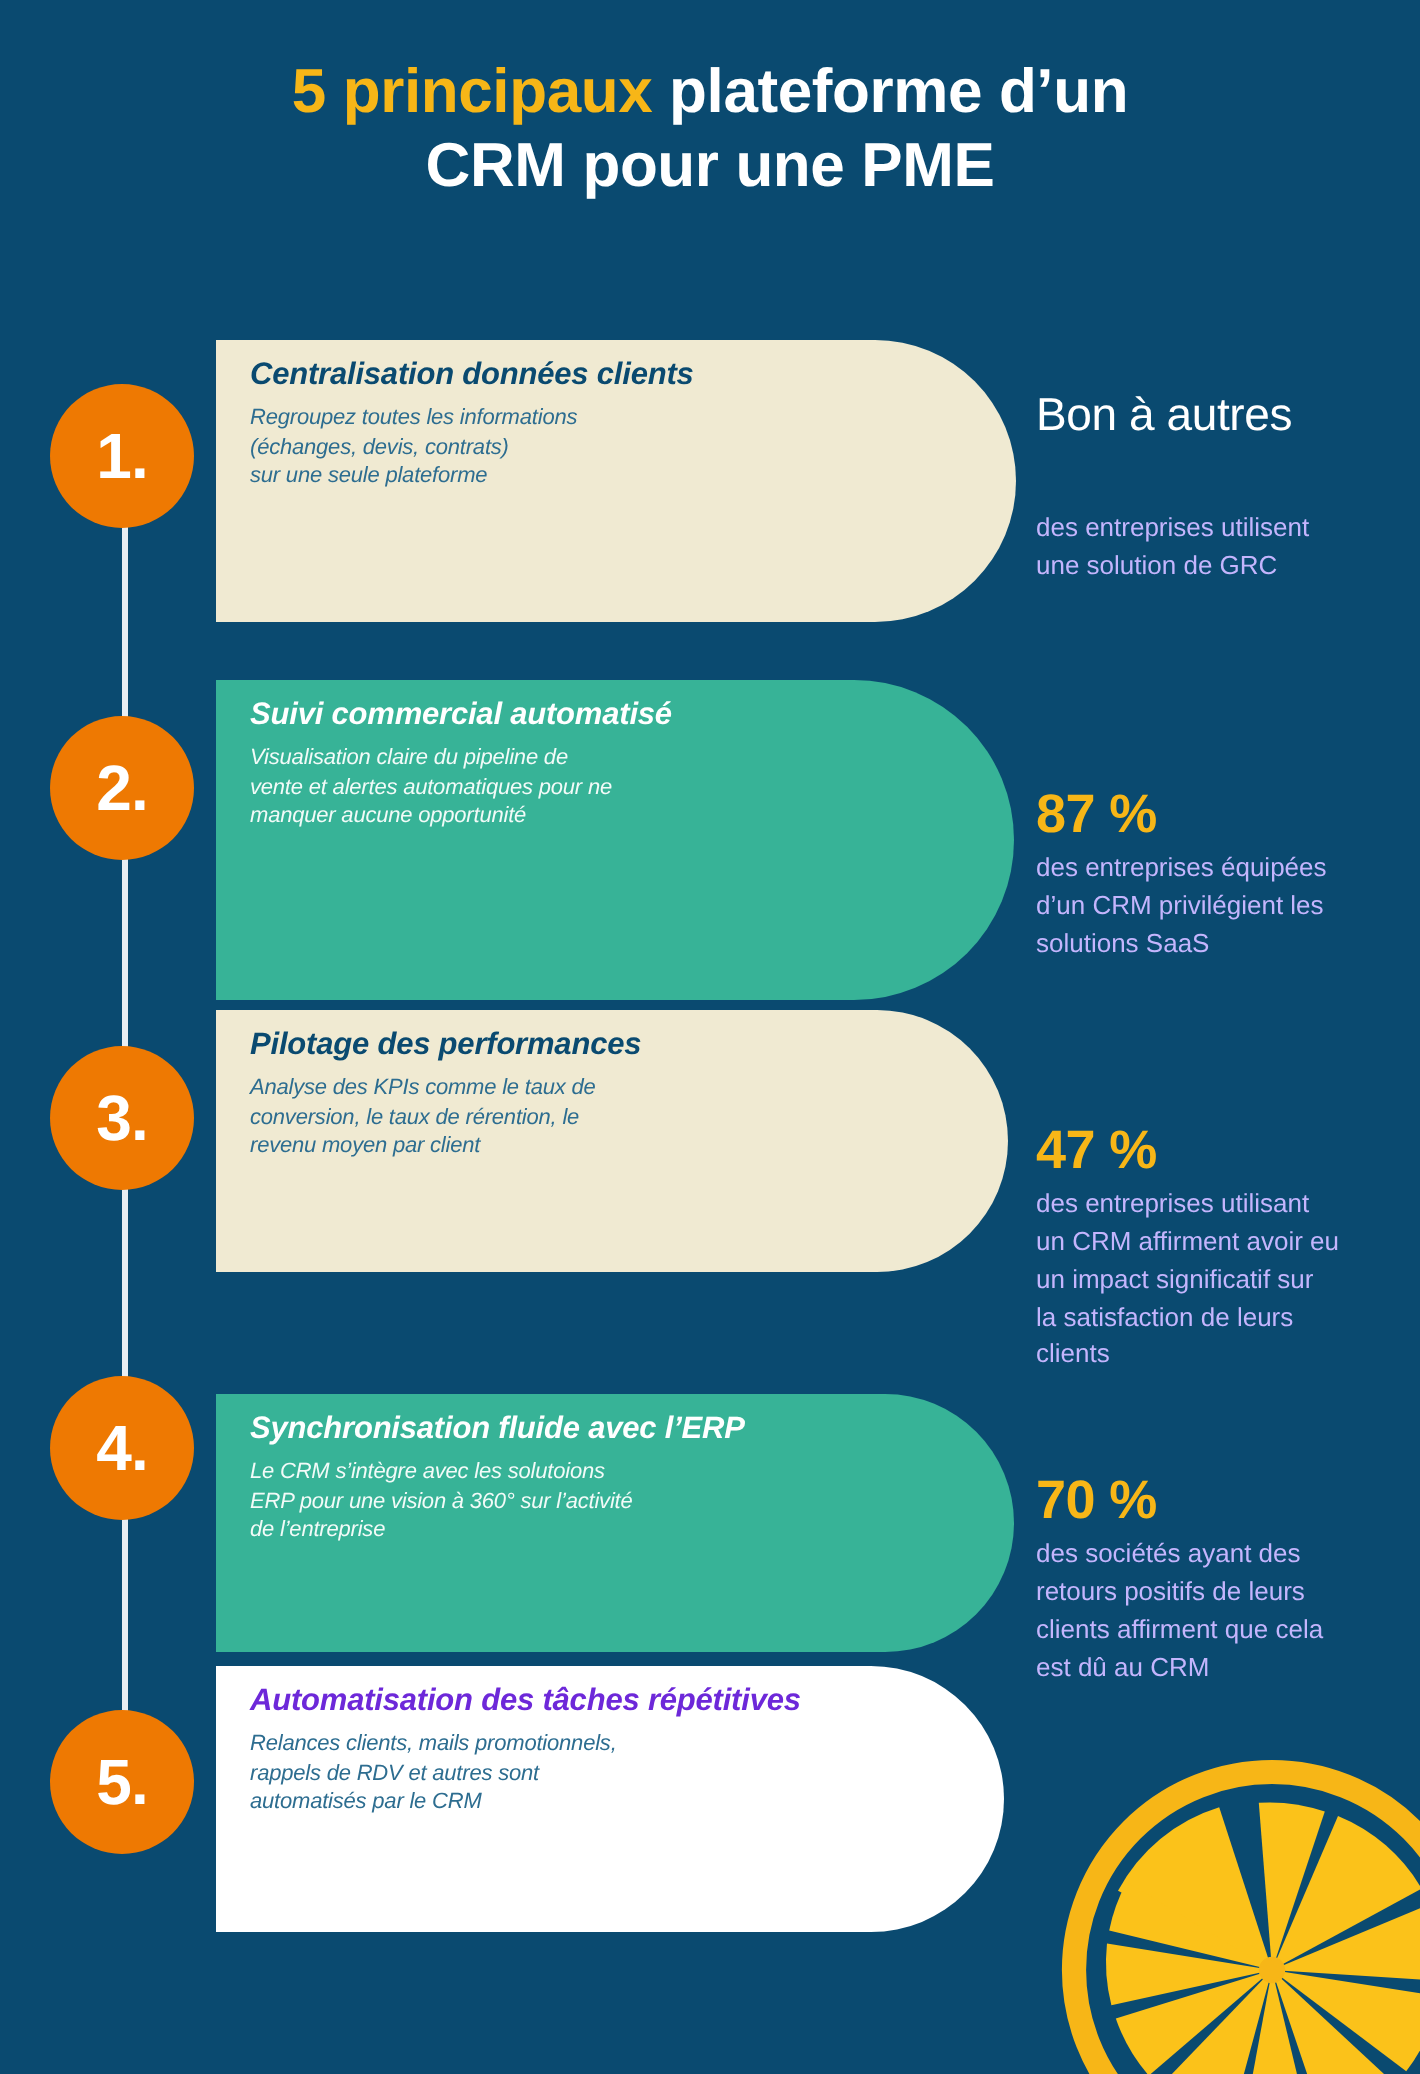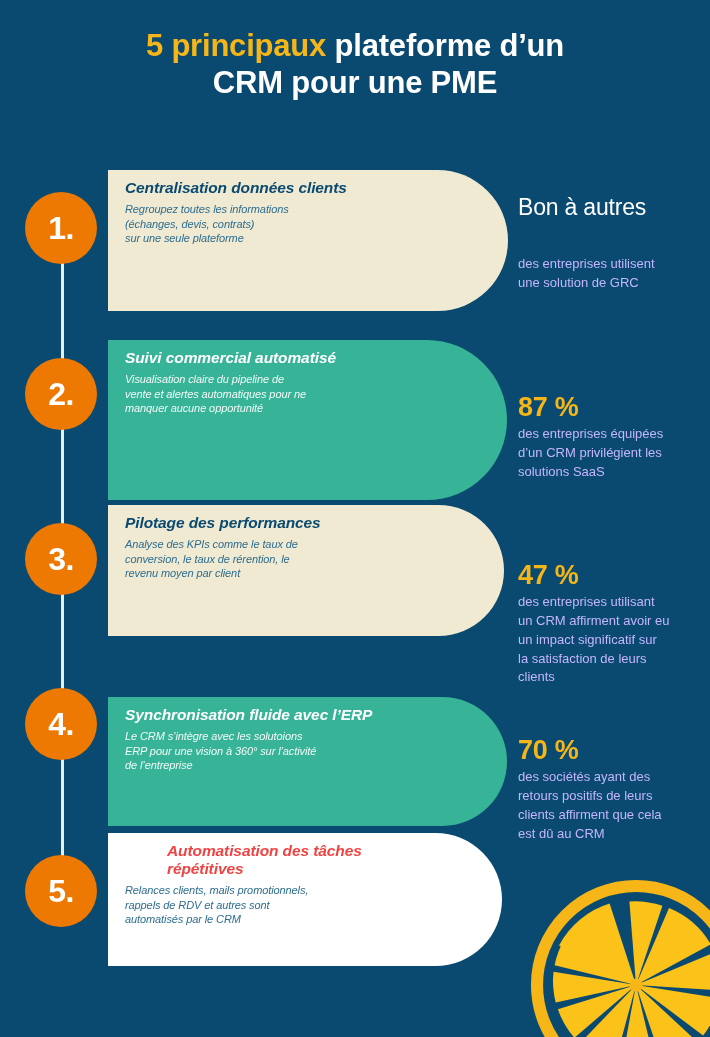--- a/index.html
+++ b/index.html
@@ -100,7 +100,7 @@
   .card.white {
     background: #ffffff;
   }
-  .card.white .card-title { color: #ef4444; margin-left: 42px; }
+  .card.white .card-title { color: #6d28d9; }
   .card.white .card-body  { color: #2d6d90; }
 
   

